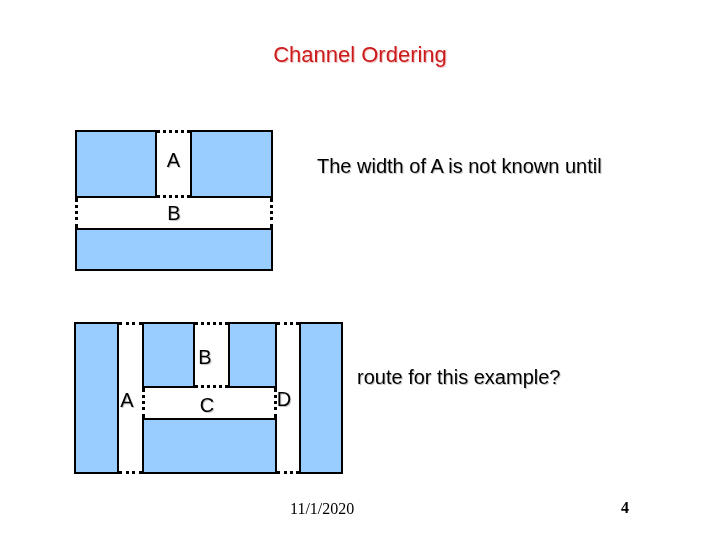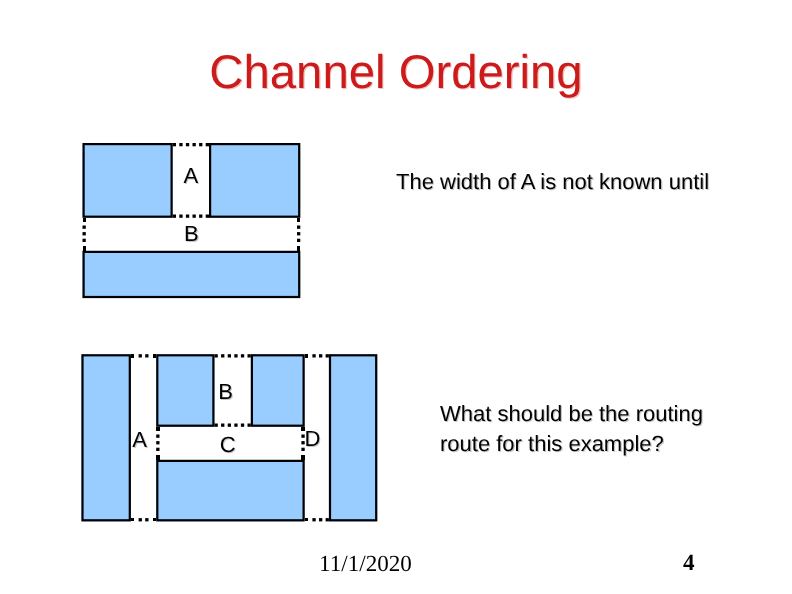--- a/index.html
+++ b/index.html
@@ -16,7 +16,7 @@
     position: absolute;
     left: 0; right: 0; top: 42px;
     text-align: center;
-    font-size: 43px;
+    font-size: 22px;
     font-weight: 400;
     color: #cc1b1b;
     text-shadow: 1px 1px 0 #f0c3c3;

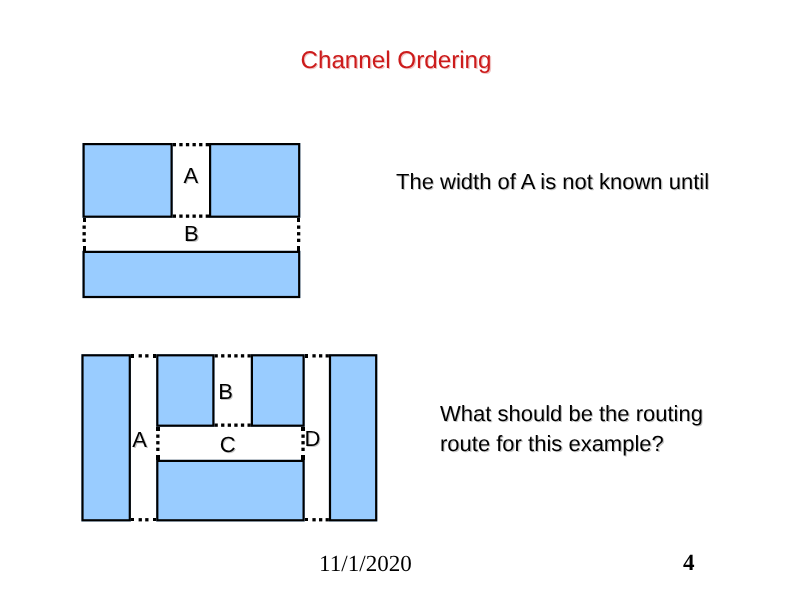--- a/index.html
+++ b/index.html
@@ -44,7 +44,6 @@
     line-height: 27px;
     white-space: nowrap;
     text-shadow: 1px 1px 0 #c6c6c6;
-    margin-left: 43px;
   }
   .footer-text {
     position: absolute;

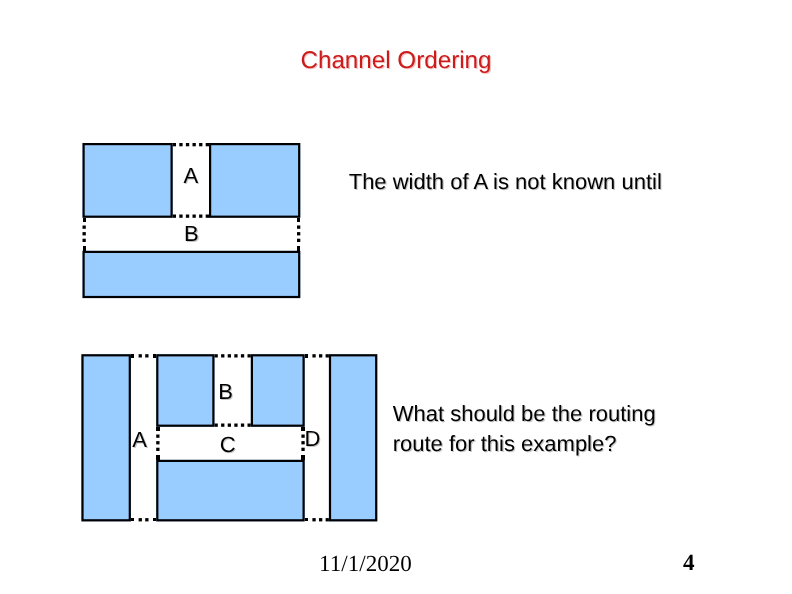--- a/index.html
+++ b/index.html
@@ -101,7 +101,6 @@
   </div>
 
   <div class="caption" style="left:357px; top:364px;">
-    <div>What should be the routing</div>
     <div>route for this example?</div>
   </div>
 

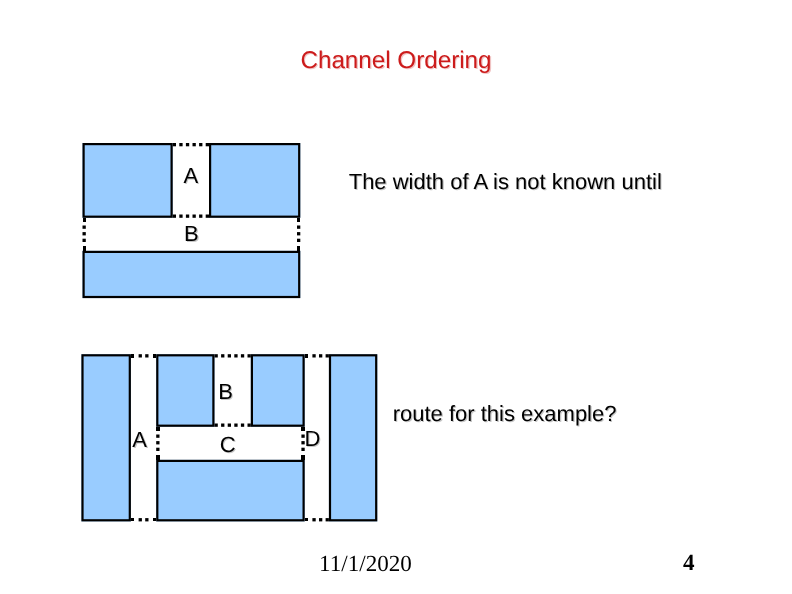--- a/index.html
+++ b/index.html
@@ -48,7 +48,7 @@
   .footer-text {
     position: absolute;
     font-family: "Liberation Serif", serif;
-    font-size: 21px;
+    font-size: 16px;
     color: #000;
   }
   .page-num { font-weight: bold; }

